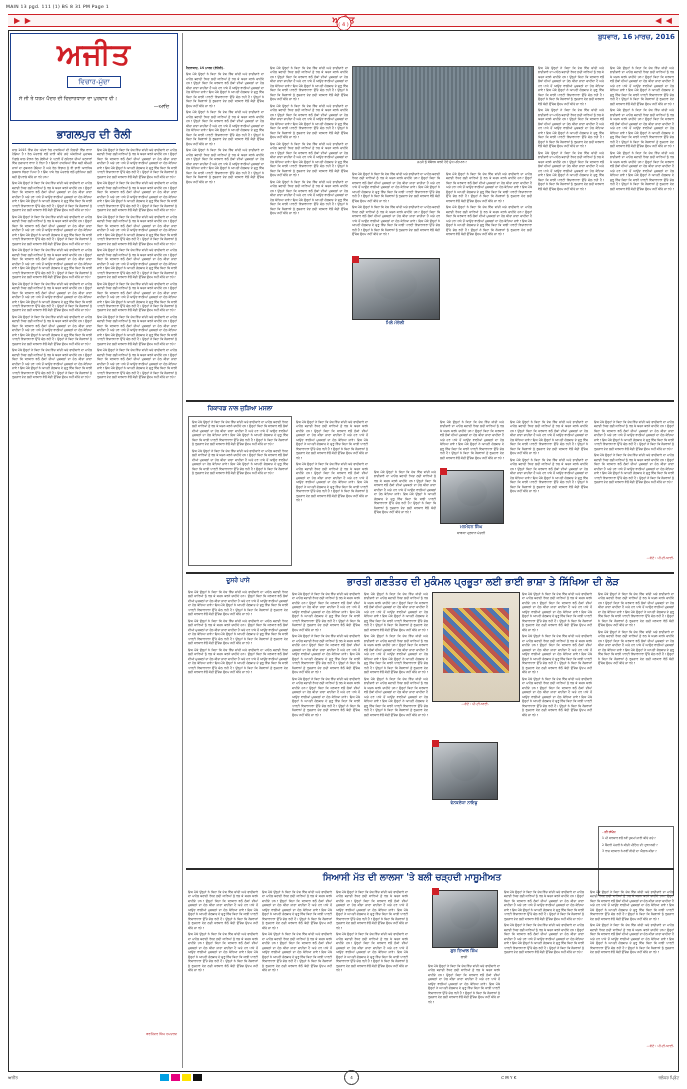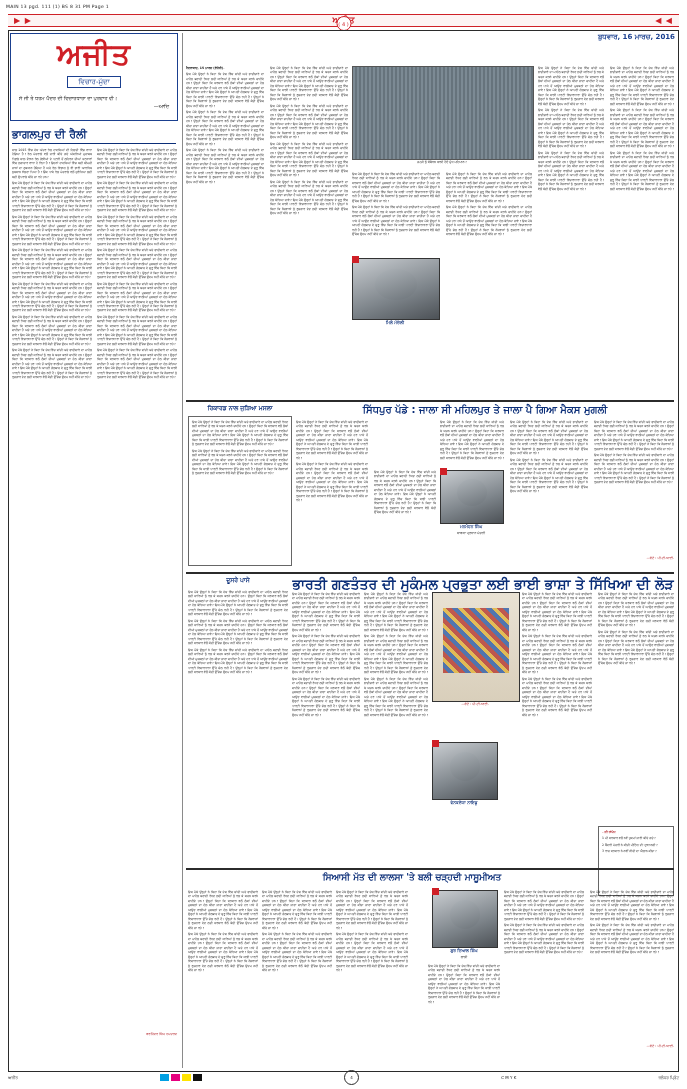--- a/index.html
+++ b/index.html
@@ -48,7 +48,7 @@
   .boxhead{font-weight:bold;color:#b01c22;}
 
   
-  .edit-title{position:absolute;left:12px;top:128px;width:164px;color:#0b2e78;font-size:11px;font-weight:bold;}
+  .edit-title{position:absolute;left:12px;top:128px;width:164px;text-align:center;color:#0b2e78;font-size:11px;font-weight:bold;}
   .edit-rule{position:absolute;left:12px;top:143px;width:164px;height:1px;background:#0b2e78;}
 
   

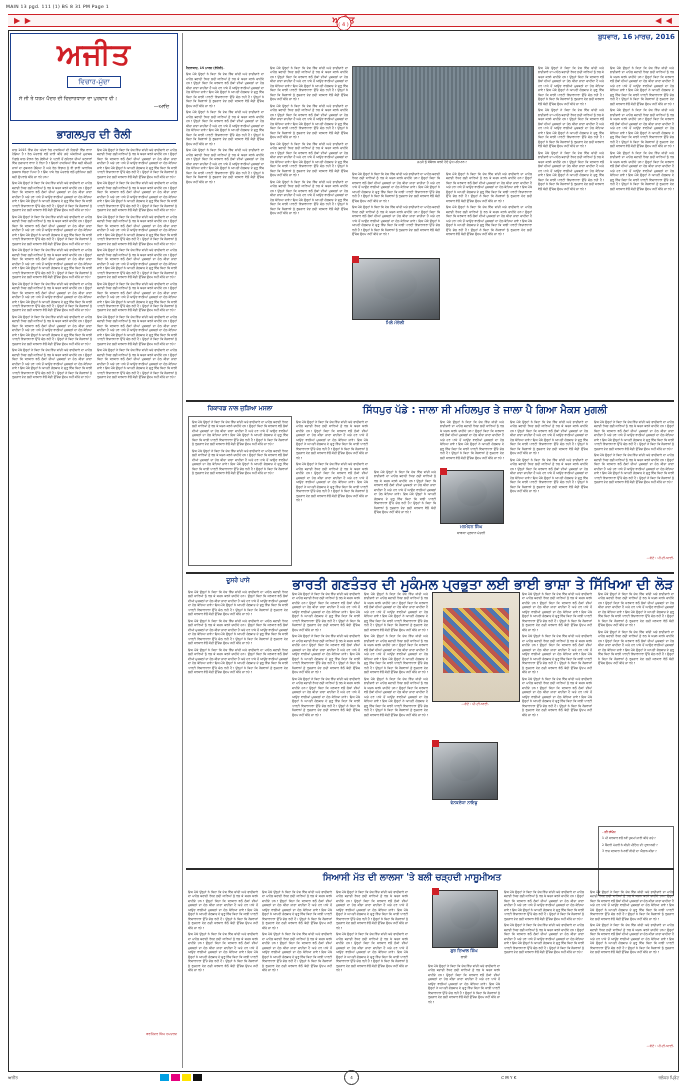--- a/index.html
+++ b/index.html
@@ -186,7 +186,6 @@
     <p>ਇਸ ਮੌਕੇ ਉਨ੍ਹਾਂ ਨੇ ਕਿਹਾ ਕਿ ਦੇਸ਼ ਵਿੱਚ ਸ਼ਾਂਤੀ ਅਤੇ ਭਾਈਚਾਰੇ ਦਾ ਮਾਹੌਲ ਬਣਾਈ ਰੱਖਣ ਲਈ ਸਾਰਿਆਂ ਨੂੰ ਰਲ ਕੇ ਯਤਨ ਕਰਨੇ ਚਾਹੀਦੇ ਹਨ। ਉਨ੍ਹਾਂ ਕਿਹਾ ਕਿ ਸਰਕਾਰ ਵਲੋਂ ਲੋਕਾਂ ਦੀਆਂ ਮੁਸ਼ਕਲਾਂ ਦਾ ਹੱਲ ਕੀਤਾ ਜਾਣਾ ਚਾਹੀਦਾ ਹੈ ਅਤੇ ਹਰ ਪਾਸੇ ਤੋਂ ਆਉਣ ਵਾਲੀਆਂ ਮੁਸ਼ਕਲਾਂ ਦਾ ਹੱਲ ਕੱਢਿਆ ਜਾਵੇ। ਇਸ ਮੌਕੇ ਉਨ੍ਹਾਂ ਨੇ ਆਪਣੀ ਗੱਲਬਾਤ ਦੇ ਸ਼ੁਰੂ ਵਿੱਚ ਕਿਹਾ ਕਿ ਸਾਡੀ ਪਾਰਟੀ ਵਿਚਾਰਧਾਰਾ ਉੱਤੇ ਚੱਲ ਰਹੀ ਹੈ। ਉਨ੍ਹਾਂ ਨੇ ਕਿਹਾ ਕਿ ਨੌਜਵਾਨਾਂ ਨੂੰ ਰੁਜ਼ਗਾਰ ਦੇਣ ਲਈ ਸਰਕਾਰ ਵੱਲੋਂ ਕੋਈ ਉੱਚੇਚ ਉਦਮ ਨਹੀਂ ਕੀਤੇ ਜਾ ਰਹੇ।</p>
   </div>
 
-  <div class="sechead" style="left:296px;top:404px;width:378px;font-size:10px;">ਸਿੱਧਪੁਰ ਪੱਡੇ : ਜਾਲਾ ਸੀ ਮਹਿਲਪੁਰ ਤੇ ਜਾਲਾ ਪੈ ਗਿਆ ਮੈਕਸ ਮੁਗਲੀ</div>
 
   <div class="col" style="left:296px;top:420px;width:72px;height:148px;">
     <p>ਇਸ ਮੌਕੇ ਉਨ੍ਹਾਂ ਨੇ ਕਿਹਾ ਕਿ ਦੇਸ਼ ਵਿੱਚ ਸ਼ਾਂਤੀ ਅਤੇ ਭਾਈਚਾਰੇ ਦਾ ਮਾਹੌਲ ਬਣਾਈ ਰੱਖਣ ਲਈ ਸਾਰਿਆਂ ਨੂੰ ਰਲ ਕੇ ਯਤਨ ਕਰਨੇ ਚਾਹੀਦੇ ਹਨ। ਉਨ੍ਹਾਂ ਕਿਹਾ ਕਿ ਸਰਕਾਰ ਵਲੋਂ ਲੋਕਾਂ ਦੀਆਂ ਮੁਸ਼ਕਲਾਂ ਦਾ ਹੱਲ ਕੀਤਾ ਜਾਣਾ ਚਾਹੀਦਾ ਹੈ ਅਤੇ ਹਰ ਪਾਸੇ ਤੋਂ ਆਉਣ ਵਾਲੀਆਂ ਮੁਸ਼ਕਲਾਂ ਦਾ ਹੱਲ ਕੱਢਿਆ ਜਾਵੇ। ਇਸ ਮੌਕੇ ਉਨ੍ਹਾਂ ਨੇ ਆਪਣੀ ਗੱਲਬਾਤ ਦੇ ਸ਼ੁਰੂ ਵਿੱਚ ਕਿਹਾ ਕਿ ਸਾਡੀ ਪਾਰਟੀ ਵਿਚਾਰਧਾਰਾ ਉੱਤੇ ਚੱਲ ਰਹੀ ਹੈ। ਉਨ੍ਹਾਂ ਨੇ ਕਿਹਾ ਕਿ ਨੌਜਵਾਨਾਂ ਨੂੰ ਰੁਜ਼ਗਾਰ ਦੇਣ ਲਈ ਸਰਕਾਰ ਵੱਲੋਂ ਕੋਈ ਉੱਚੇਚ ਉਦਮ ਨਹੀਂ ਕੀਤੇ ਜਾ ਰਹੇ।</p>

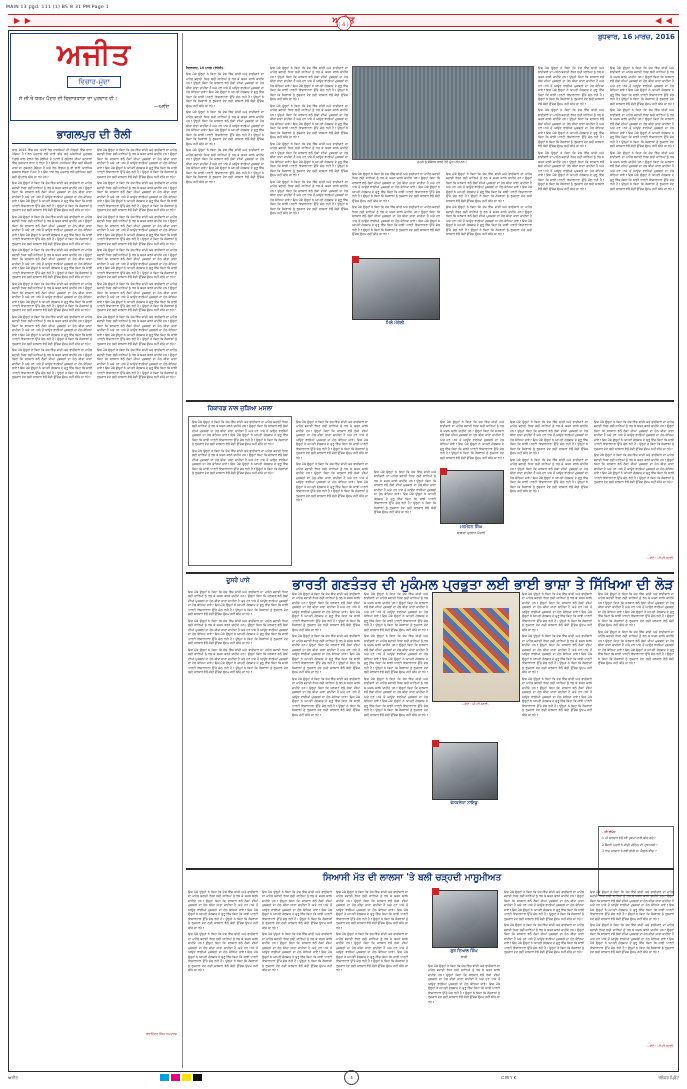--- a/index.html
+++ b/index.html
@@ -225,7 +225,7 @@
     <p>ਇਸ ਮੌਕੇ ਉਨ੍ਹਾਂ ਨੇ ਕਿਹਾ ਕਿ ਦੇਸ਼ ਵਿੱਚ ਸ਼ਾਂਤੀ ਅਤੇ ਭਾਈਚਾਰੇ ਦਾ ਮਾਹੌਲ ਬਣਾਈ ਰੱਖਣ ਲਈ ਸਾਰਿਆਂ ਨੂੰ ਰਲ ਕੇ ਯਤਨ ਕਰਨੇ ਚਾਹੀਦੇ ਹਨ। ਉਨ੍ਹਾਂ ਕਿਹਾ ਕਿ ਸਰਕਾਰ ਵਲੋਂ ਲੋਕਾਂ ਦੀਆਂ ਮੁਸ਼ਕਲਾਂ ਦਾ ਹੱਲ ਕੀਤਾ ਜਾਣਾ ਚਾਹੀਦਾ ਹੈ ਅਤੇ ਹਰ ਪਾਸੇ ਤੋਂ ਆਉਣ ਵਾਲੀਆਂ ਮੁਸ਼ਕਲਾਂ ਦਾ ਹੱਲ ਕੱਢਿਆ ਜਾਵੇ। ਇਸ ਮੌਕੇ ਉਨ੍ਹਾਂ ਨੇ ਆਪਣੀ ਗੱਲਬਾਤ ਦੇ ਸ਼ੁਰੂ ਵਿੱਚ ਕਿਹਾ ਕਿ ਸਾਡੀ ਪਾਰਟੀ ਵਿਚਾਰਧਾਰਾ ਉੱਤੇ ਚੱਲ ਰਹੀ ਹੈ। ਉਨ੍ਹਾਂ ਨੇ ਕਿਹਾ ਕਿ ਨੌਜਵਾਨਾਂ ਨੂੰ ਰੁਜ਼ਗਾਰ ਦੇਣ ਲਈ ਸਰਕਾਰ ਵੱਲੋਂ ਕੋਈ ਉੱਚੇਚ ਉਦਮ ਨਹੀਂ ਕੀਤੇ ਜਾ ਰਹੇ।</p>
   </div>
 
-  <div class="sechead" style="left:292px;top:576px;width:382px;font-size:14px;">ਭਾਰਤੀ ਗਣਤੰਤਰ ਦੀ ਮੁਕੰਮਲ ਪ੍ਰਭੂਤਾ ਲਈ ਭਾਈ ਭਾਸ਼ਾ ਤੇ ਸਿੱਖਿਆ ਦੀ ਲੋੜ</div>
+  <div class="sechead" style="left:292px;top:576px;width:382px;font-size:10px;">ਭਾਰਤੀ ਗਣਤੰਤਰ ਦੀ ਮੁਕੰਮਲ ਪ੍ਰਭੂਤਾ ਲਈ ਭਾਈ ਭਾਸ਼ਾ ਤੇ ਸਿੱਖਿਆ ਦੀ ਲੋੜ</div>
 
   <div class="col" style="left:292px;top:592px;width:68px;height:270px;">
     <p>ਇਸ ਮੌਕੇ ਉਨ੍ਹਾਂ ਨੇ ਕਿਹਾ ਕਿ ਦੇਸ਼ ਵਿੱਚ ਸ਼ਾਂਤੀ ਅਤੇ ਭਾਈਚਾਰੇ ਦਾ ਮਾਹੌਲ ਬਣਾਈ ਰੱਖਣ ਲਈ ਸਾਰਿਆਂ ਨੂੰ ਰਲ ਕੇ ਯਤਨ ਕਰਨੇ ਚਾਹੀਦੇ ਹਨ। ਉਨ੍ਹਾਂ ਕਿਹਾ ਕਿ ਸਰਕਾਰ ਵਲੋਂ ਲੋਕਾਂ ਦੀਆਂ ਮੁਸ਼ਕਲਾਂ ਦਾ ਹੱਲ ਕੀਤਾ ਜਾਣਾ ਚਾਹੀਦਾ ਹੈ ਅਤੇ ਹਰ ਪਾਸੇ ਤੋਂ ਆਉਣ ਵਾਲੀਆਂ ਮੁਸ਼ਕਲਾਂ ਦਾ ਹੱਲ ਕੱਢਿਆ ਜਾਵੇ। ਇਸ ਮੌਕੇ ਉਨ੍ਹਾਂ ਨੇ ਆਪਣੀ ਗੱਲਬਾਤ ਦੇ ਸ਼ੁਰੂ ਵਿੱਚ ਕਿਹਾ ਕਿ ਸਾਡੀ ਪਾਰਟੀ ਵਿਚਾਰਧਾਰਾ ਉੱਤੇ ਚੱਲ ਰਹੀ ਹੈ। ਉਨ੍ਹਾਂ ਨੇ ਕਿਹਾ ਕਿ ਨੌਜਵਾਨਾਂ ਨੂੰ ਰੁਜ਼ਗਾਰ ਦੇਣ ਲਈ ਸਰਕਾਰ ਵੱਲੋਂ ਕੋਈ ਉੱਚੇਚ ਉਦਮ ਨਹੀਂ ਕੀਤੇ ਜਾ ਰਹੇ।</p>

